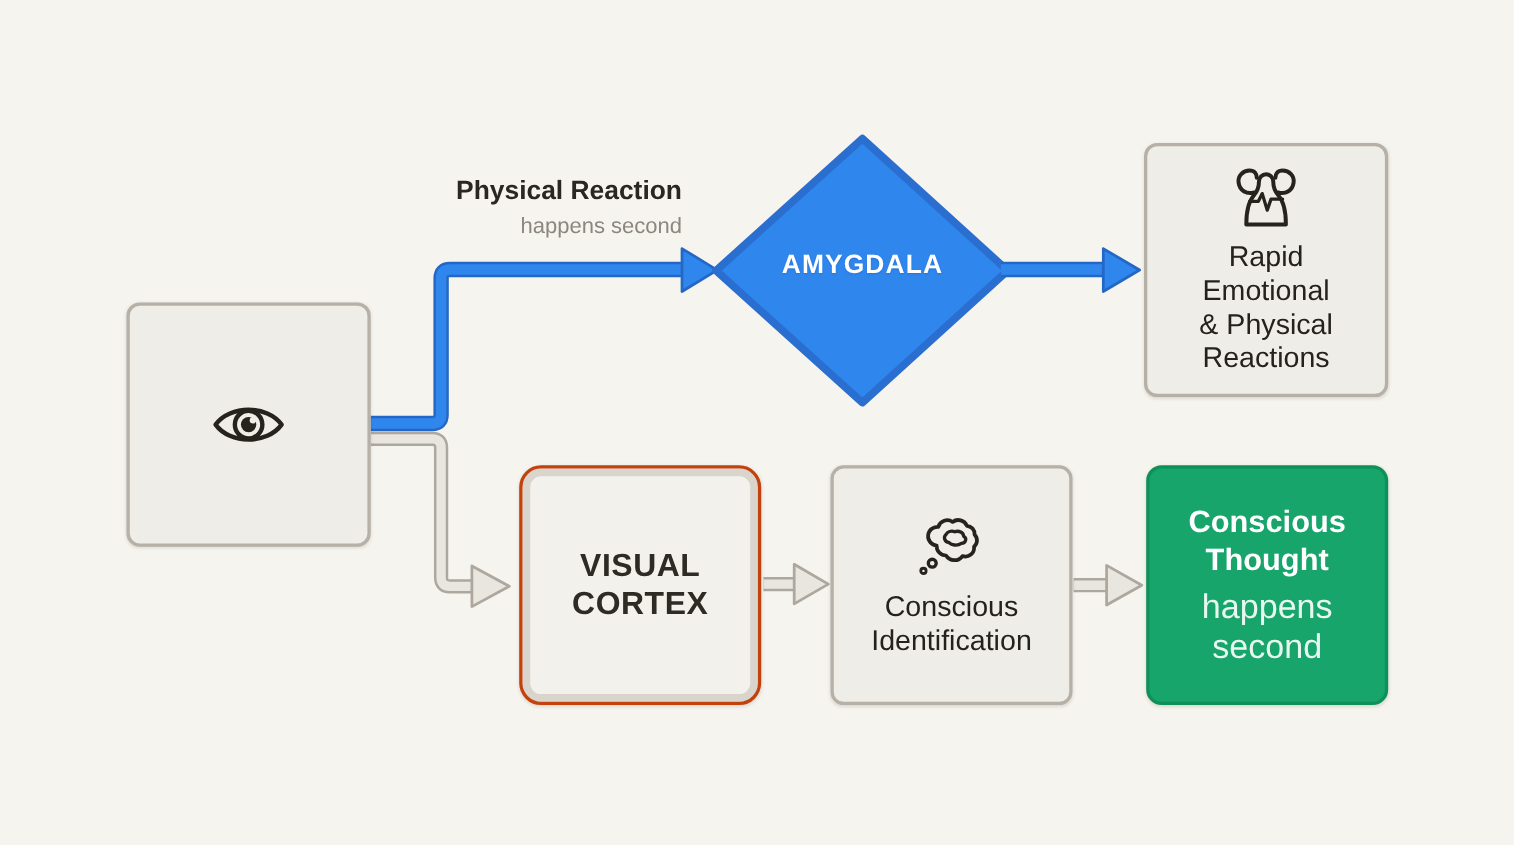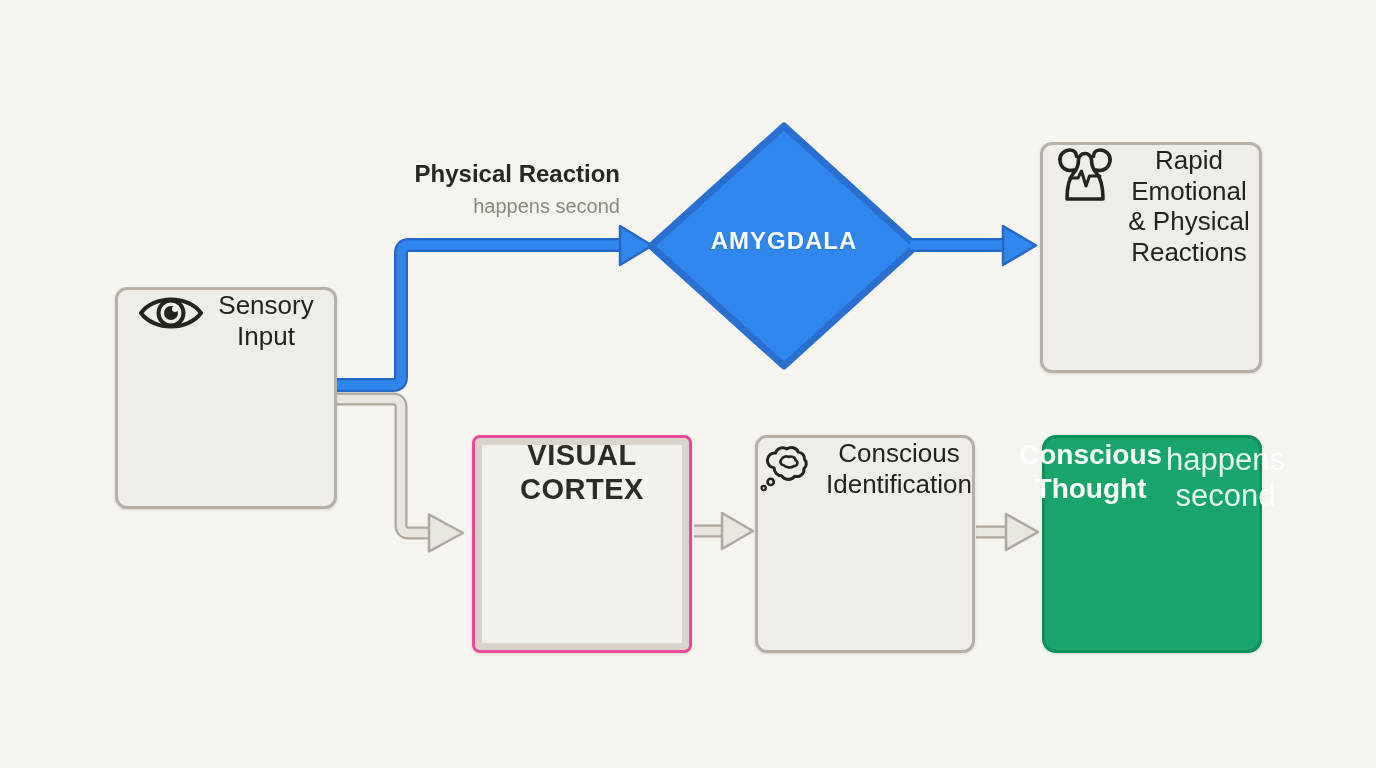--- a/index.html
+++ b/index.html
@@ -22,12 +22,12 @@
     border-radius: 12px;
     box-sizing: border-box;
     display: flex;
-    flex-direction: row;
+    flex-direction: column;
+    align-items: center;
     justify-content: center;
     text-align: center;
     gap: 14px;
     box-shadow: 0 1px 3px rgba(70,60,45,.15);
-    margin-top: 12px;
   }
   .box .label {
     white-space: pre-line;

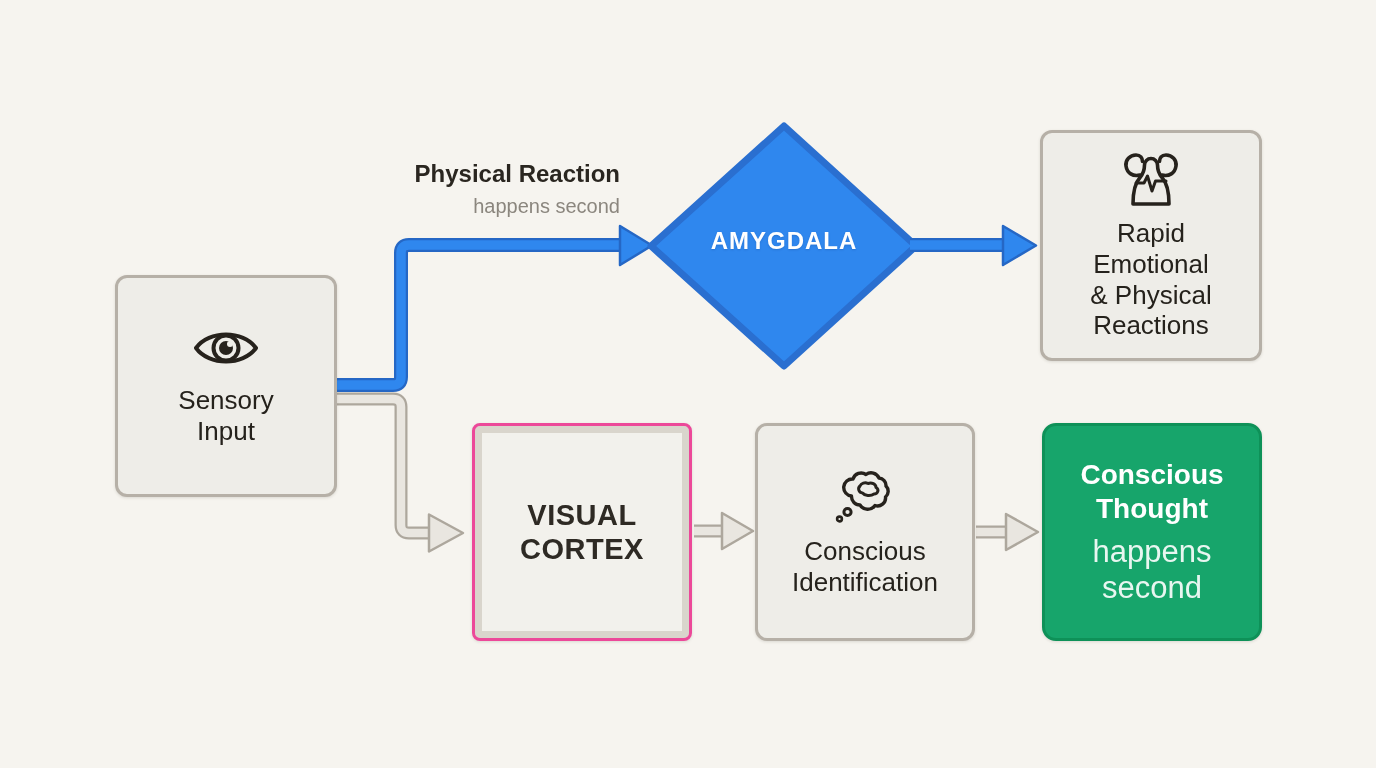--- a/index.html
+++ b/index.html
@@ -132,8 +132,6 @@
       <circle cx="33" cy="23" r="7" fill="#26221c"></circle>
       <circle cx="37" cy="19" r="3" fill="#eeede8"></circle>
     </svg>
-    <div class="label">Sensory
-Input</div>
   </div>
 
   <div class="amygdala-label">AMYGDALA</div>

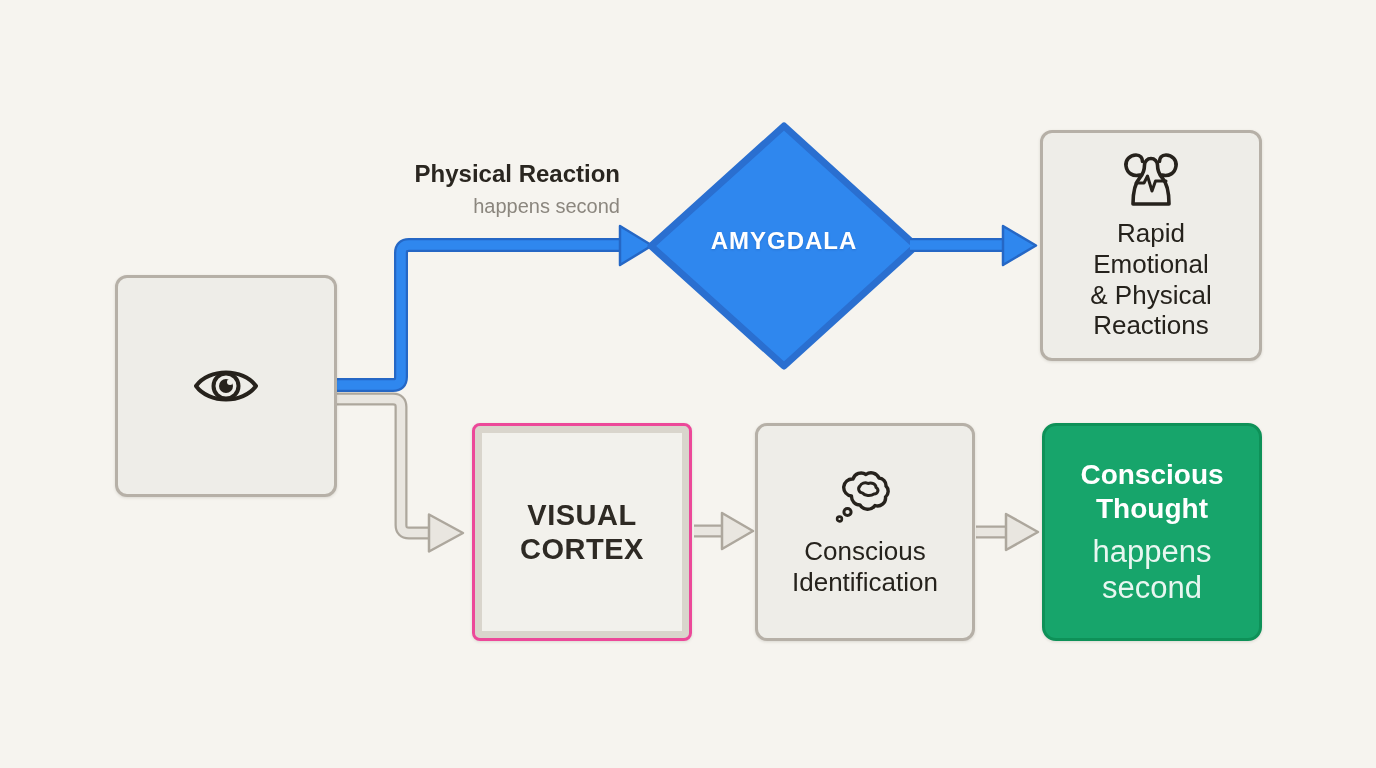--- a/index.html
+++ b/index.html
@@ -40,8 +40,8 @@
   .box-rapid     { left: 1040px; top: 130px; width: 222px; height: 231px; gap: 10px; }
   .box-vc {
     left: 472px; top: 423px; width: 220px; height: 218px;
-    border: 3px solid #ec4899;
-    border-radius: 8px;
+    border: 3px solid #c2410c;
+    border-radius: 20px;
     background: #f2f1ec;
     box-shadow: inset 0 0 0 7px #d9d5cc, 0 1px 3px rgba(70,60,45,.15);
   }

